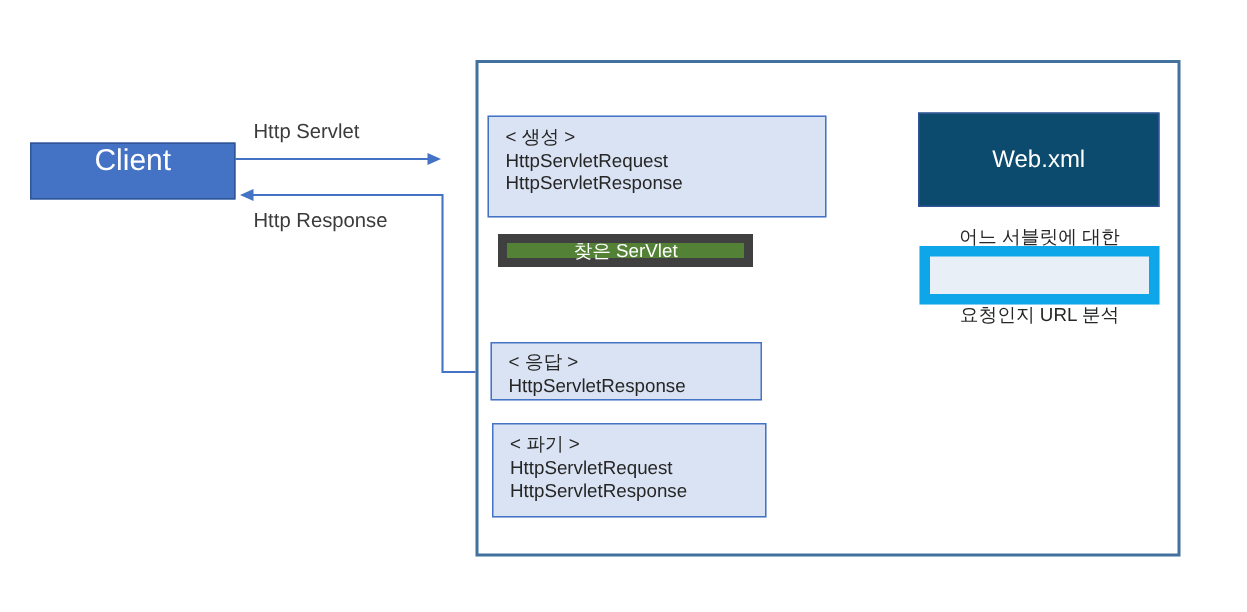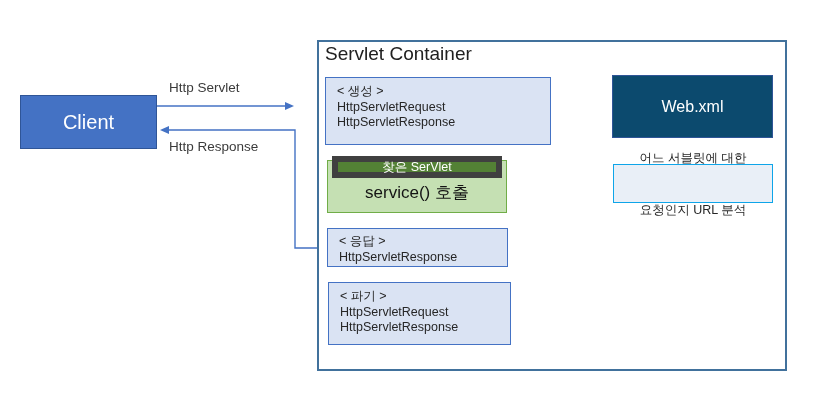--- a/index.html
+++ b/index.html
@@ -96,7 +96,6 @@
   <div class="abs flow-label lbl-response">Http Response</div>
 
   <div class="abs container-box"></div>
-  <div class="abs container-title">Servlet Container</div>
 
   <div class="abs ltblue box-creation">
     <div>&lt; 생성 &gt;</div>

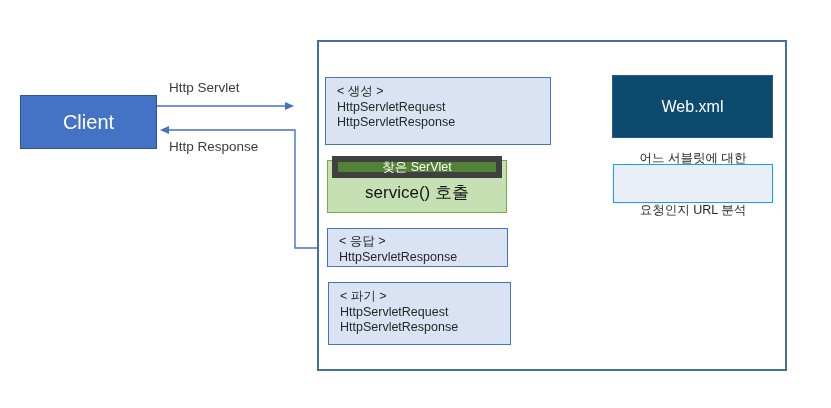--- a/index.html
+++ b/index.html
@@ -11,9 +11,9 @@
   svg.wires{position:absolute;left:0;top:0;width:831px;height:408px;pointer-events:none;}
 
   .client-box{
-    left:20px;top:95px;width:137px;height:54px;
+    left:20px;top:95px;width:137px;height:38px;
     background:#4472C4;border:1px solid #2F5597;
-    display:flex;align-items:center;justify-content:center;
+    display:flex;align-items:flex-start;justify-content:center;
     color:#ffffff;font-size:20px;
   }
   .flow-label{font-size:13.5px;color:#3b3b3b;white-space:nowrap;}

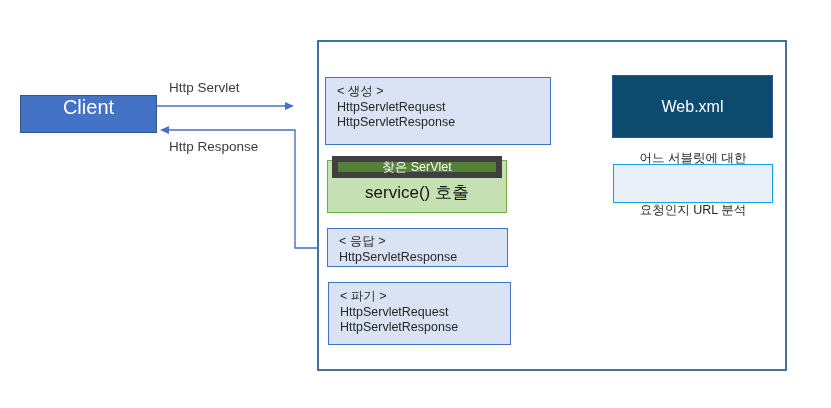--- a/index.html
+++ b/index.html
@@ -56,7 +56,7 @@
   }
   .url-box{
     left:613px;top:164px;width:160px;height:39px;
-    background:#E9EFF7;border:1px solid #0ea5e9;
+    background:#E9EFF7;border:7px solid #0ea5e9;
     display:flex;flex-direction:column;align-items:center;justify-content:center;
     font-size:12.5px;line-height:16px;color:#262626;text-align:center;gap:36px;
   }

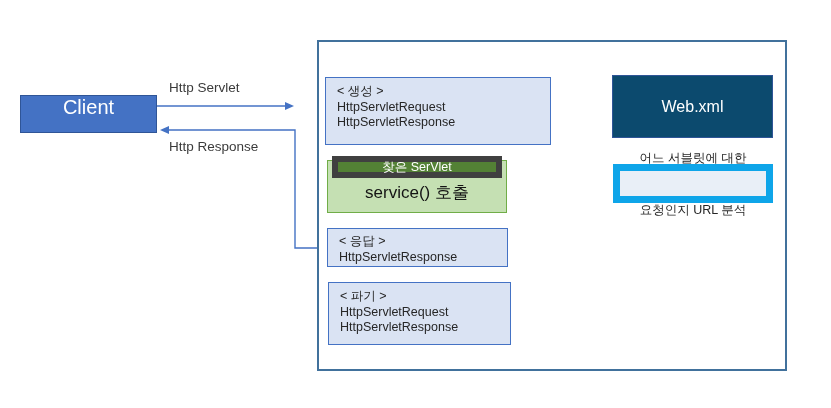--- a/index.html
+++ b/index.html
@@ -103,9 +103,6 @@
     <div>HttpServletResponse</div>
   </div>
 
-  <div class="abs green-body">
-    <span class="service-call">service() 호출</span>
-  </div>
   <div class="abs green-header">
     <span>찾은 SerVlet</span>
   </div>

